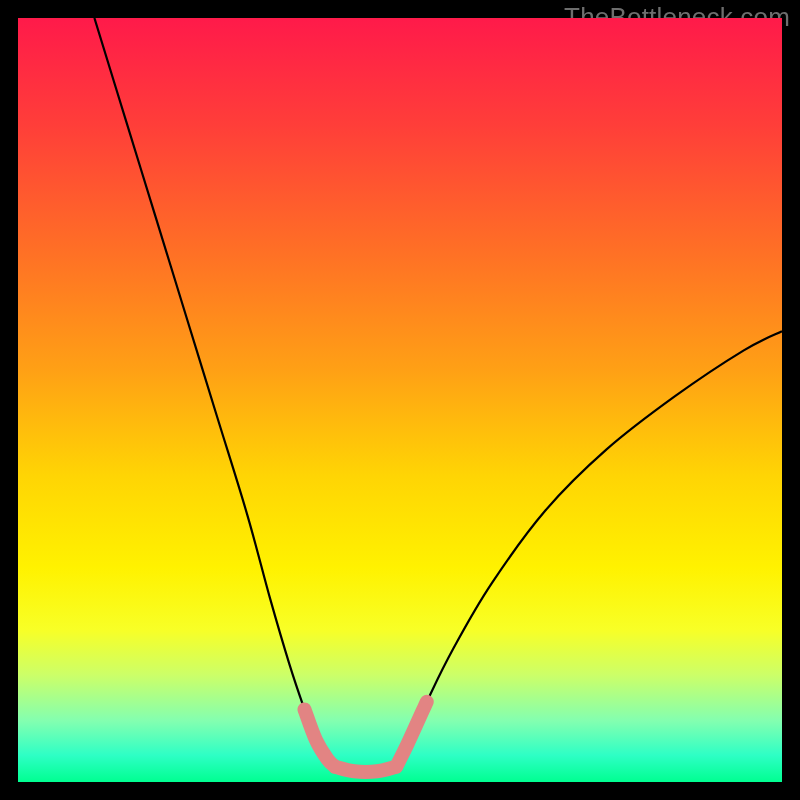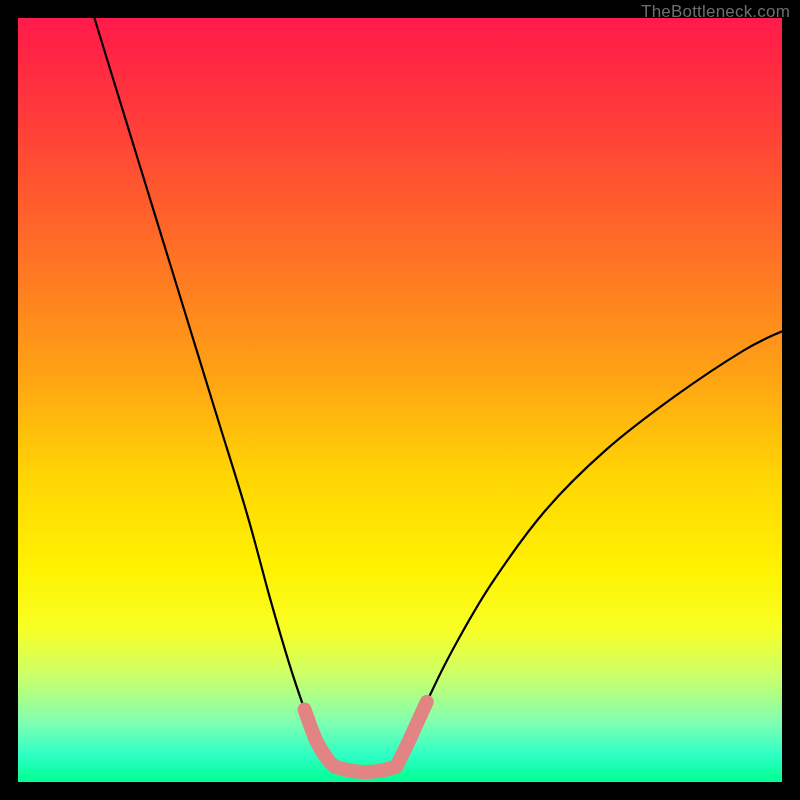--- a/index.html
+++ b/index.html
@@ -28,7 +28,7 @@
     top: 2px;
     right: 10px;
     color: #6e6e6e;
-    font-size: 17px;
+    font-size: 26px;
     font-weight: 500;
     letter-spacing: 0.2px;
     user-select: none;

